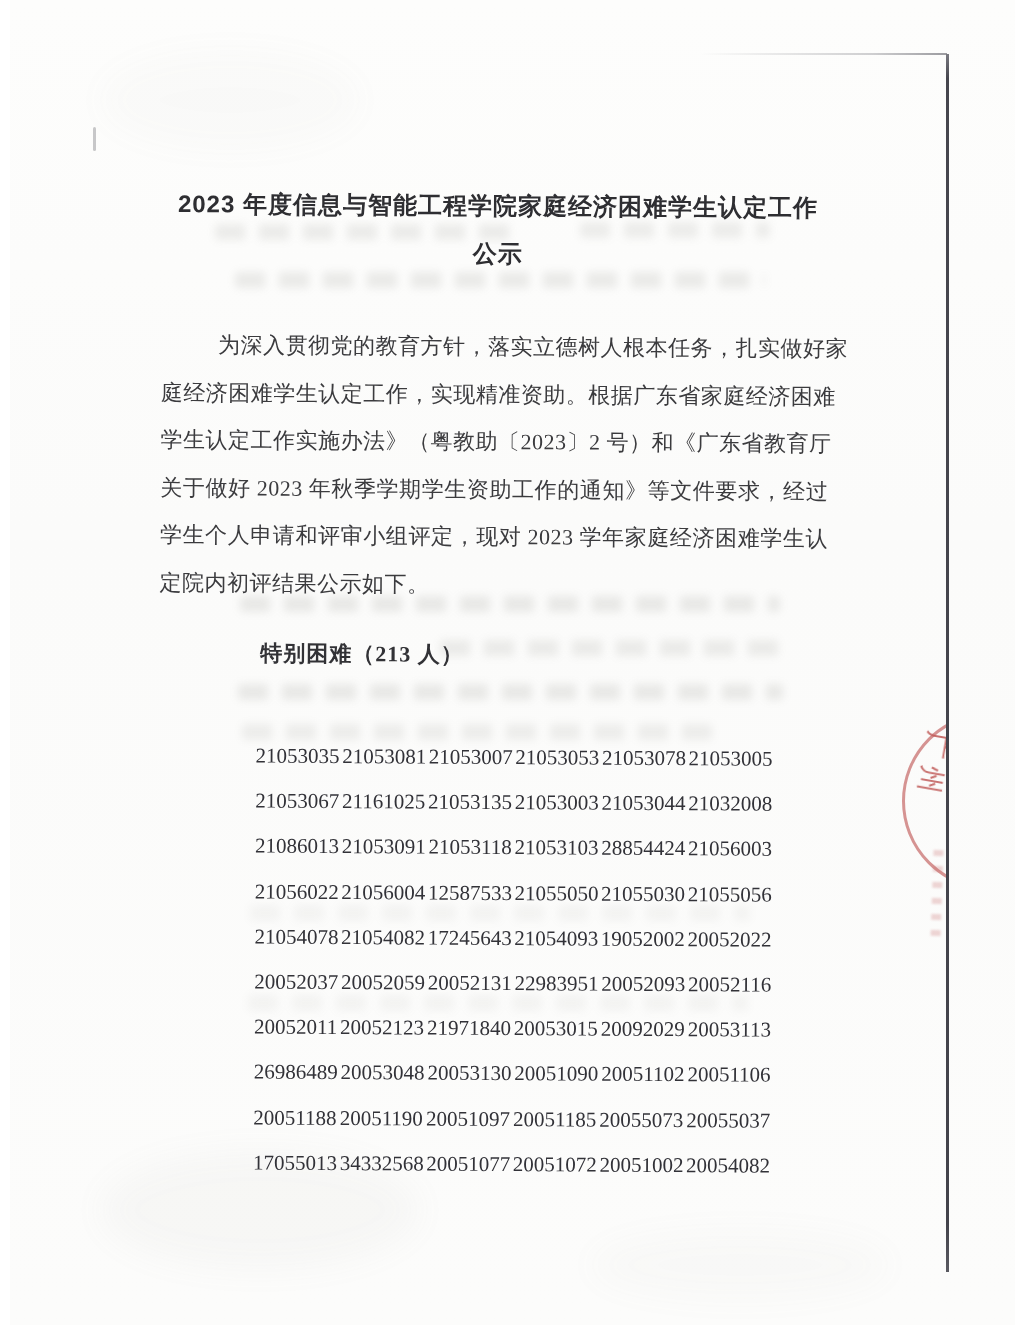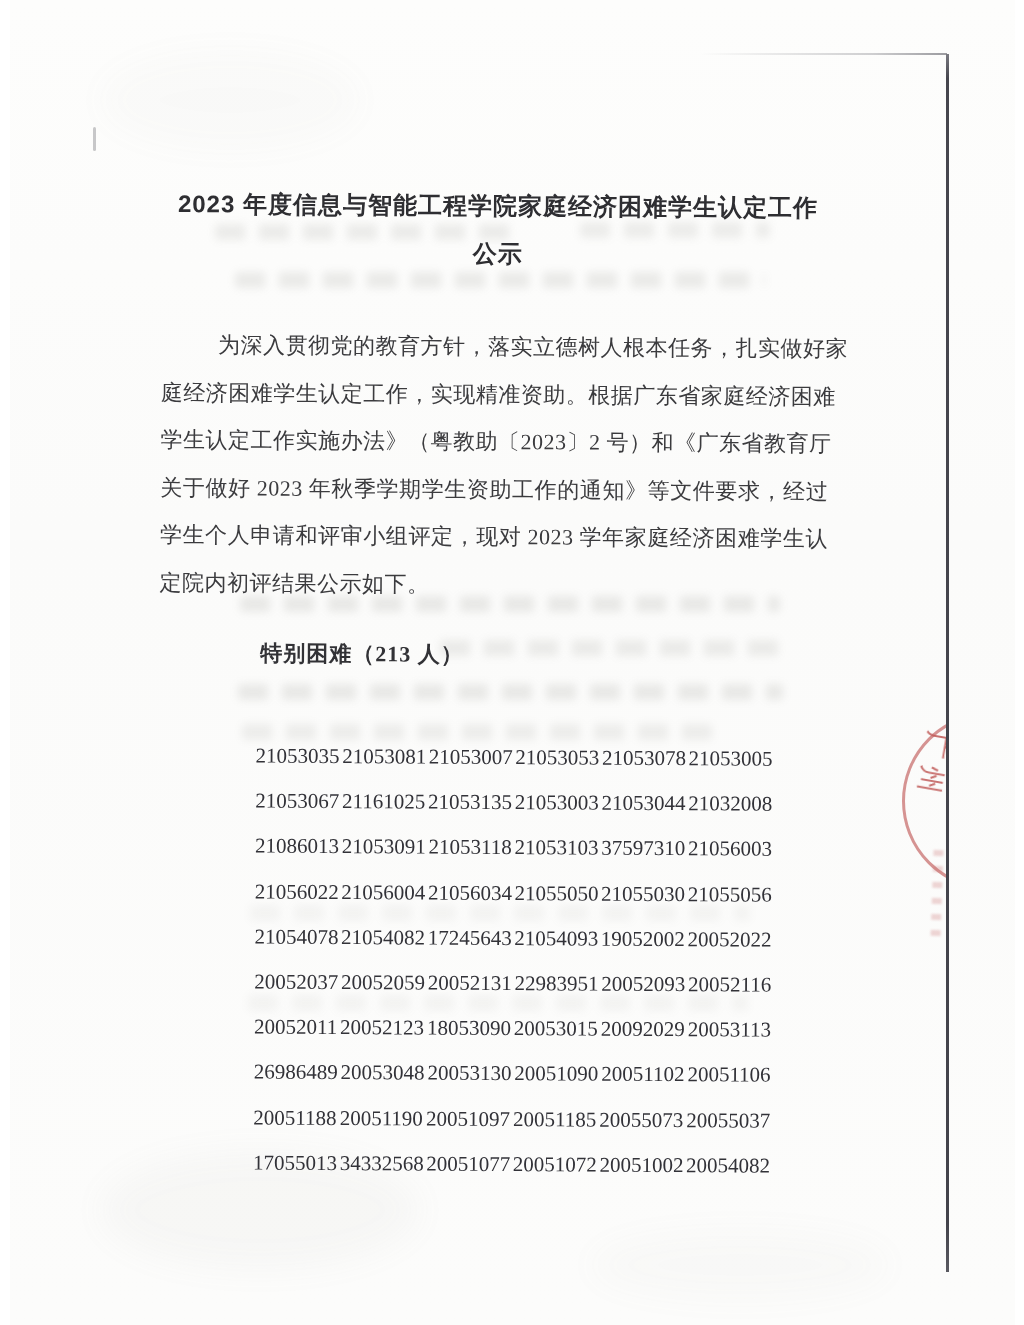--- a/index.html
+++ b/index.html
@@ -212,7 +212,7 @@
           <span class="sid">21053091</span>
           <span class="sid">21053118</span>
           <span class="sid">21053103</span>
-          <span class="sid">37597310</span>
+          <span class="sid">28854424</span>
           <span class="sid">21056003</span>
         </div>
         <div class="id-row">

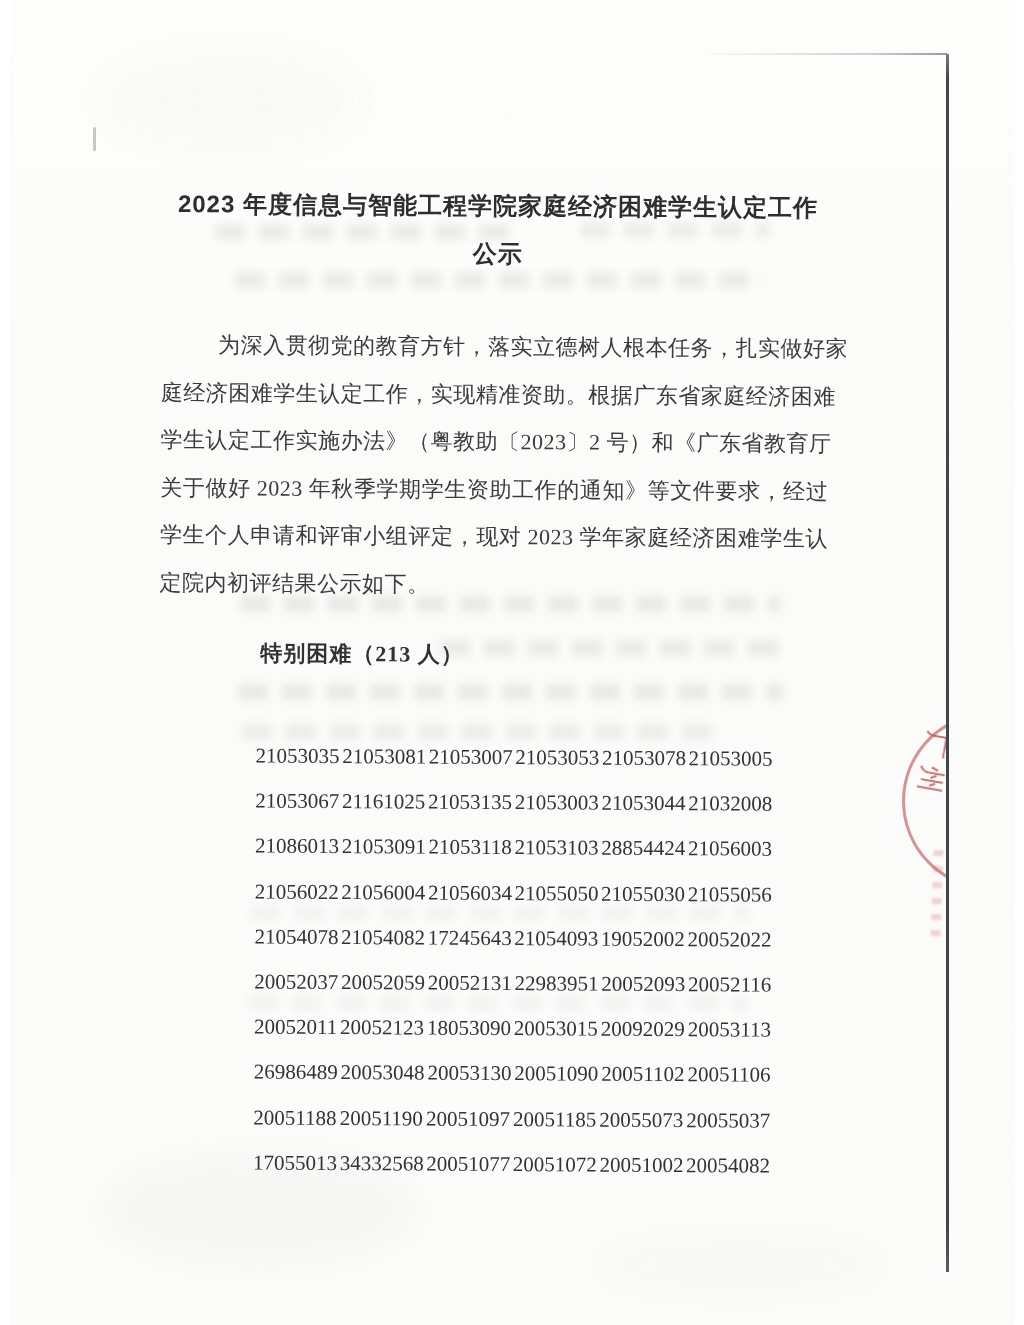--- a/index.html
+++ b/index.html
@@ -218,7 +218,7 @@
         <div class="id-row">
           <span class="sid">21056022</span>
           <span class="sid">21056004</span>
-          <span class="sid">21056034</span>
+          <span class="sid">12587533</span>
           <span class="sid">21055050</span>
           <span class="sid">21055030</span>
           <span class="sid">21055056</span>

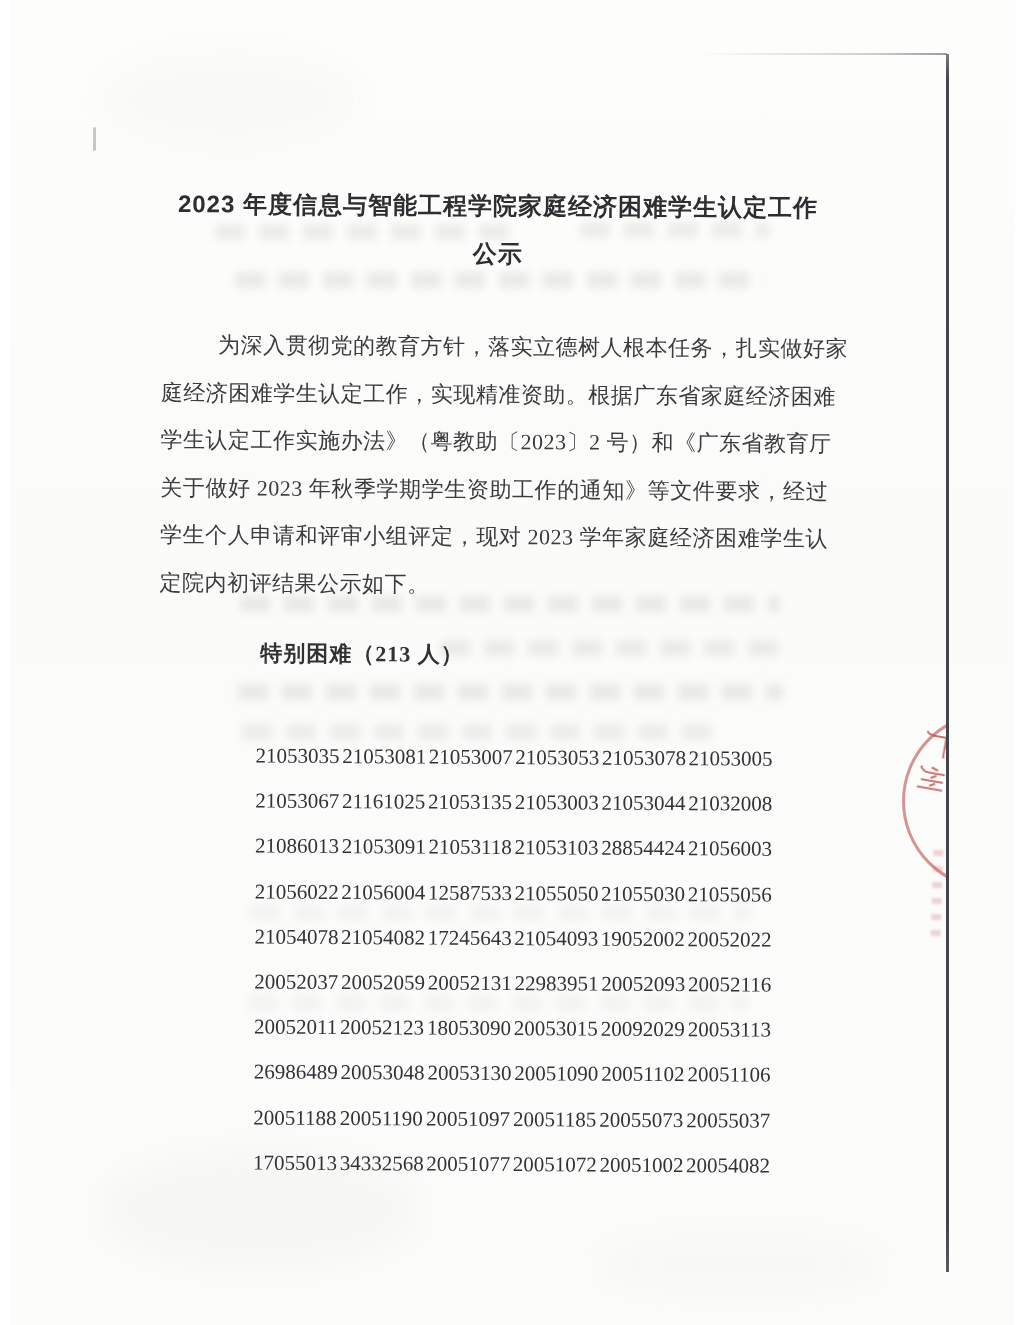--- a/index.html
+++ b/index.html
@@ -242,7 +242,7 @@
         <div class="id-row">
           <span class="sid">20052011</span>
           <span class="sid">20052123</span>
-          <span class="sid">18053090</span>
+          <span class="sid">21971840</span>
           <span class="sid">20053015</span>
           <span class="sid">20092029</span>
           <span class="sid">20053113</span>

